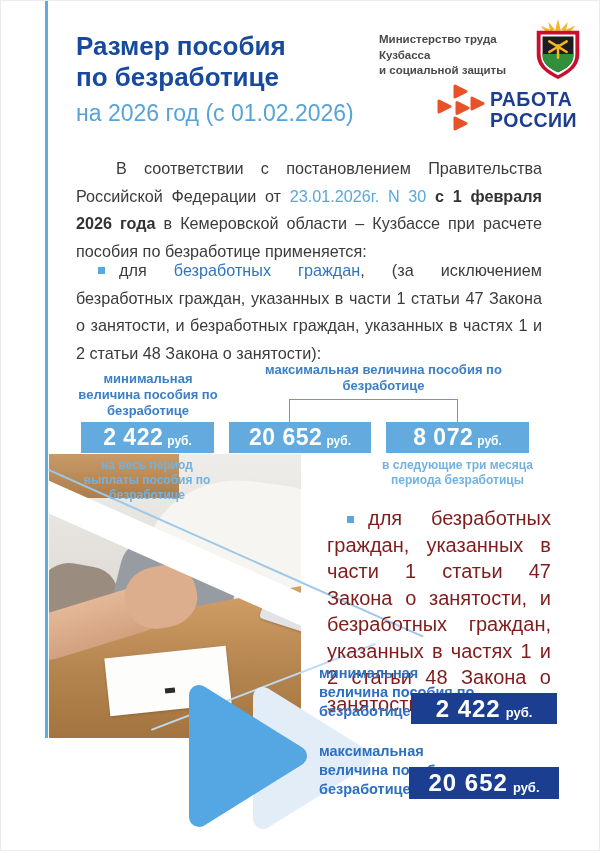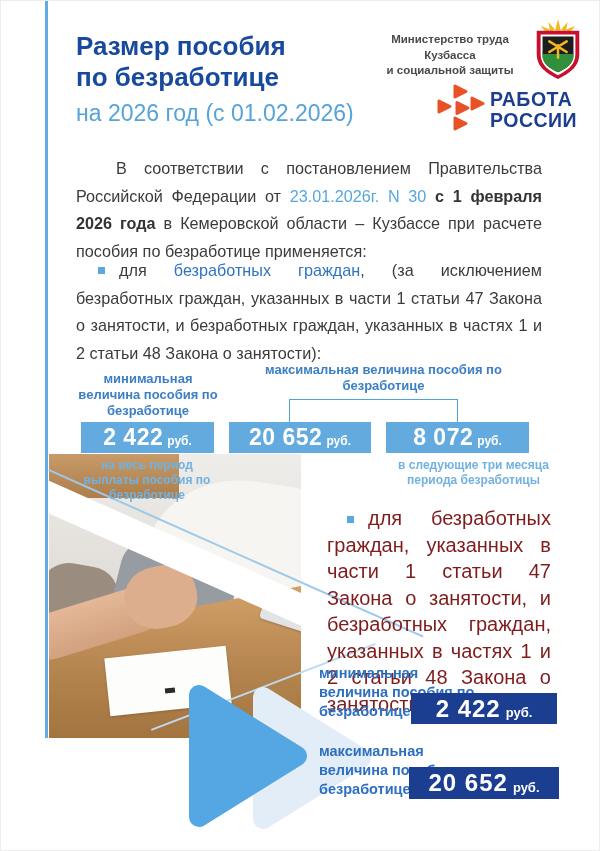--- a/index.html
+++ b/index.html
@@ -13,7 +13,7 @@
   .title{position:absolute;left:75px;top:30px;z-index:4;}
   .title .t1{font-size:26px;line-height:31px;font-weight:bold;color:#17499d;}
   .title .t2{font-size:23px;line-height:28px;font-weight:normal;color:#56a3d9;margin-top:6px;}
-  .ministry{position:absolute;left:378px;top:31px;width:142px;text-align:center;
+  .ministry{position:absolute;left:378px;top:31px;width:142px;text-align:left;
             font-size:11.5px;line-height:15.5px;font-weight:bold;color:#4a4a4a;z-index:4;}
   .emblem{position:absolute;left:528px;top:18px;width:58px;height:64px;z-index:4;}
   .logo{position:absolute;left:436px;top:80px;z-index:4;}

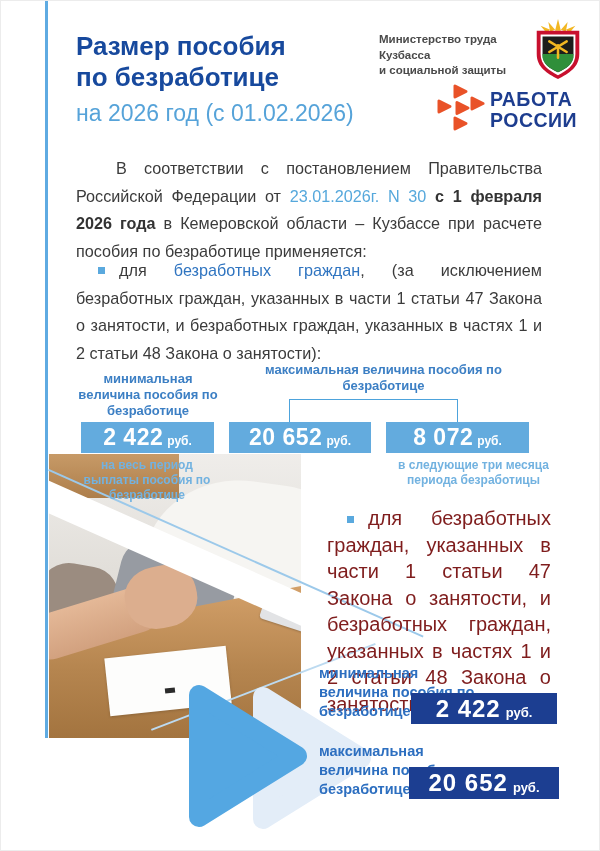--- a/index.html
+++ b/index.html
@@ -47,7 +47,7 @@
   .vb1{left:80px;width:133px;} .vb2{left:228px;width:142px;} .vb3{left:385px;width:143px;}
   .note{position:absolute;top:457px;text-align:center;font-size:12px;line-height:15px;
         font-weight:bold;color:#72b2e0;z-index:4;}
-  .nt1{left:71px;width:150px;} .nt2{left:224px;width:150px;} .nt3{left:380px;width:153px;margin-left:16px;}
+  .nt1{left:71px;width:150px;} .nt2{left:224px;width:150px;} .nt3{left:380px;width:153px;}
 
   
   .photo{position:absolute;left:48px;top:453px;width:252px;height:284px;overflow:hidden;z-index:1;}

